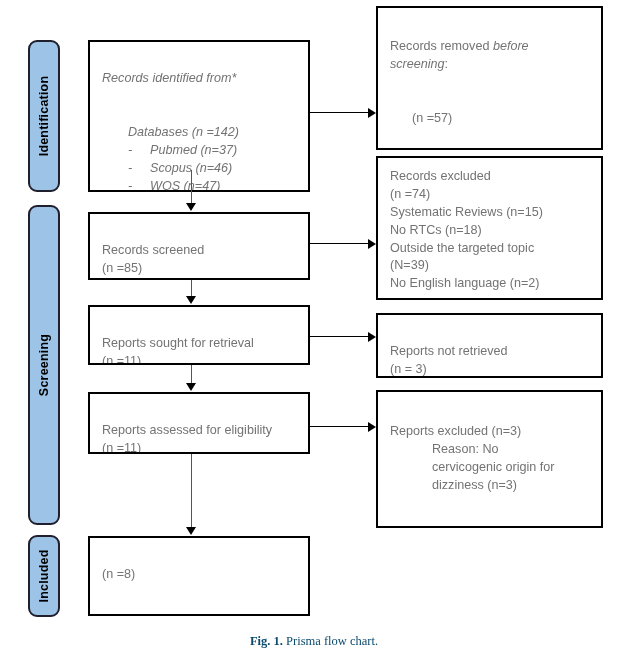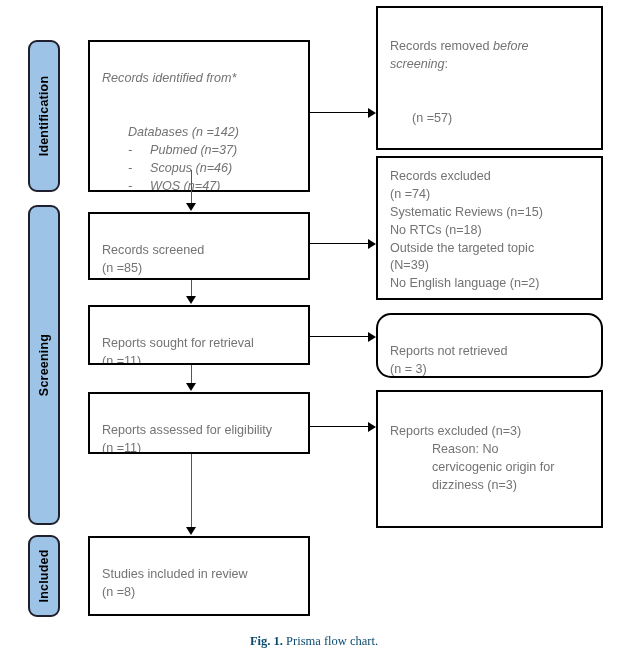--- a/index.html
+++ b/index.html
@@ -171,7 +171,7 @@
     <div class="line">No English language (n=2)</div>
   </div>
 
-  <div class="flow-box" style="left:376px; top:313px; width:227px; height:65px;border-radius:15px;">
+  <div class="flow-box" style="left:376px; top:313px; width:227px; height:65px;">
     <div class="line">Reports not retrieved</div>
     <div class="line">(n = 3)</div>
   </div>

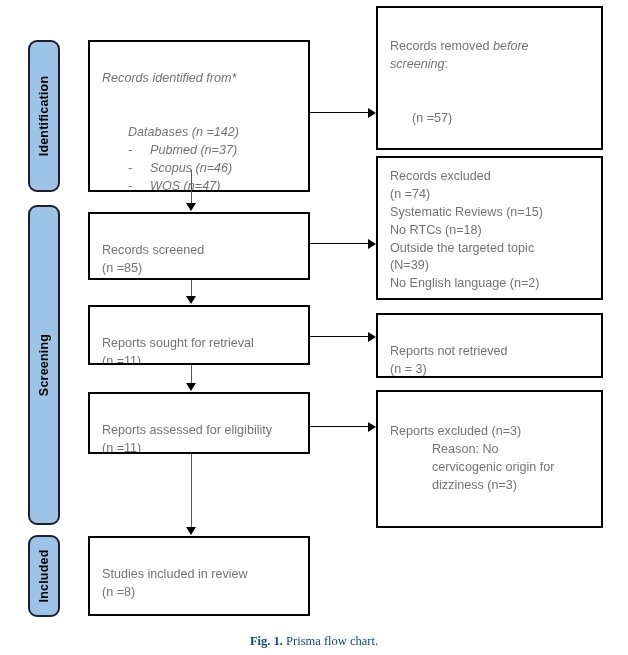--- a/index.html
+++ b/index.html
@@ -151,7 +151,6 @@
   </div>
 
   <div class="flow-box" style="left:88px; top:536px; width:222px; height:80px;">
-    <div class="line">Studies included in review</div>
     <div class="line">(n =8)</div>
   </div>
 

